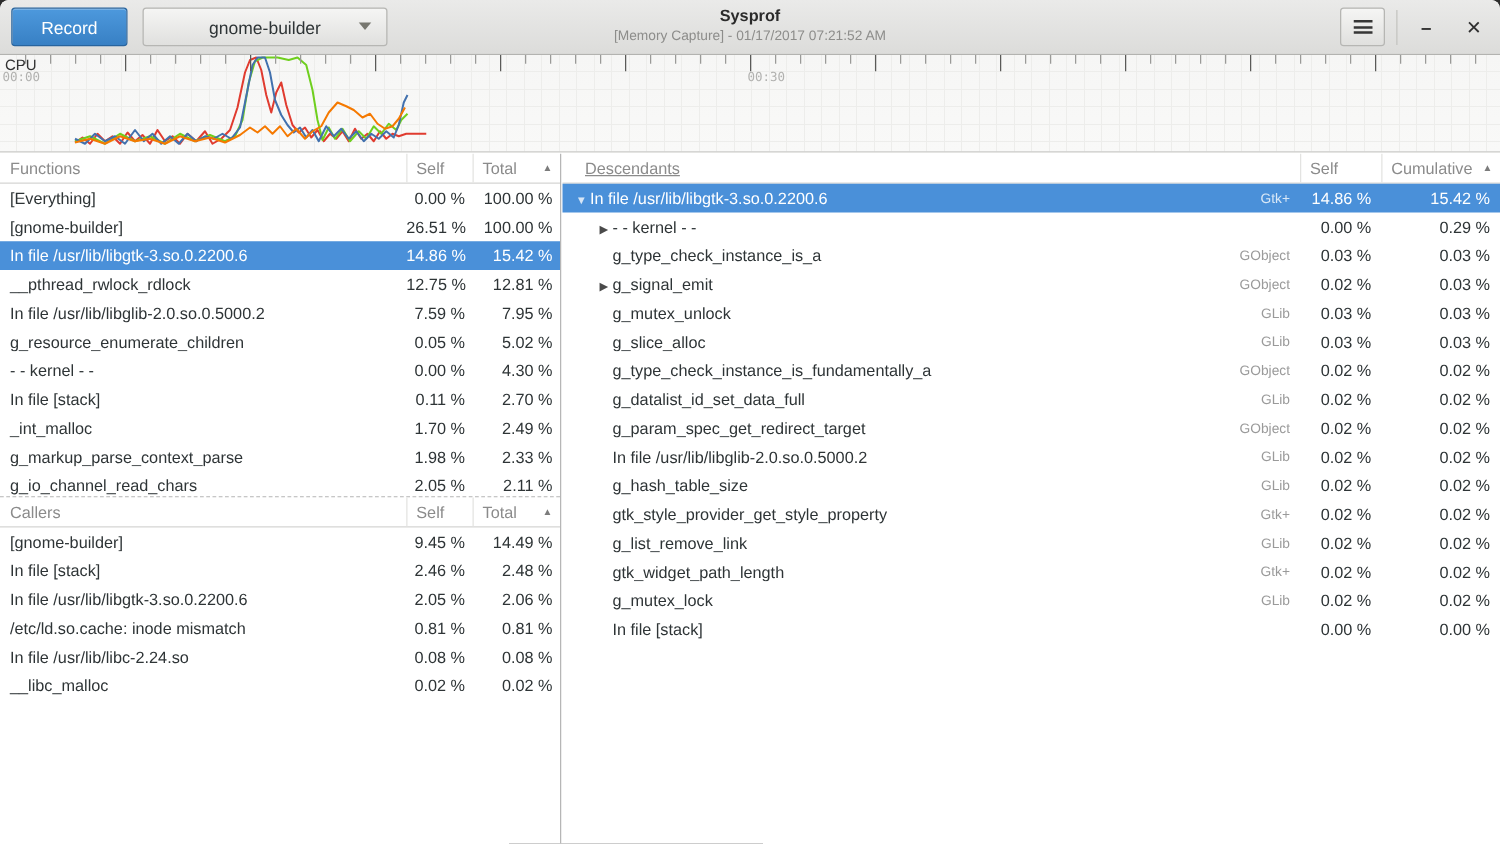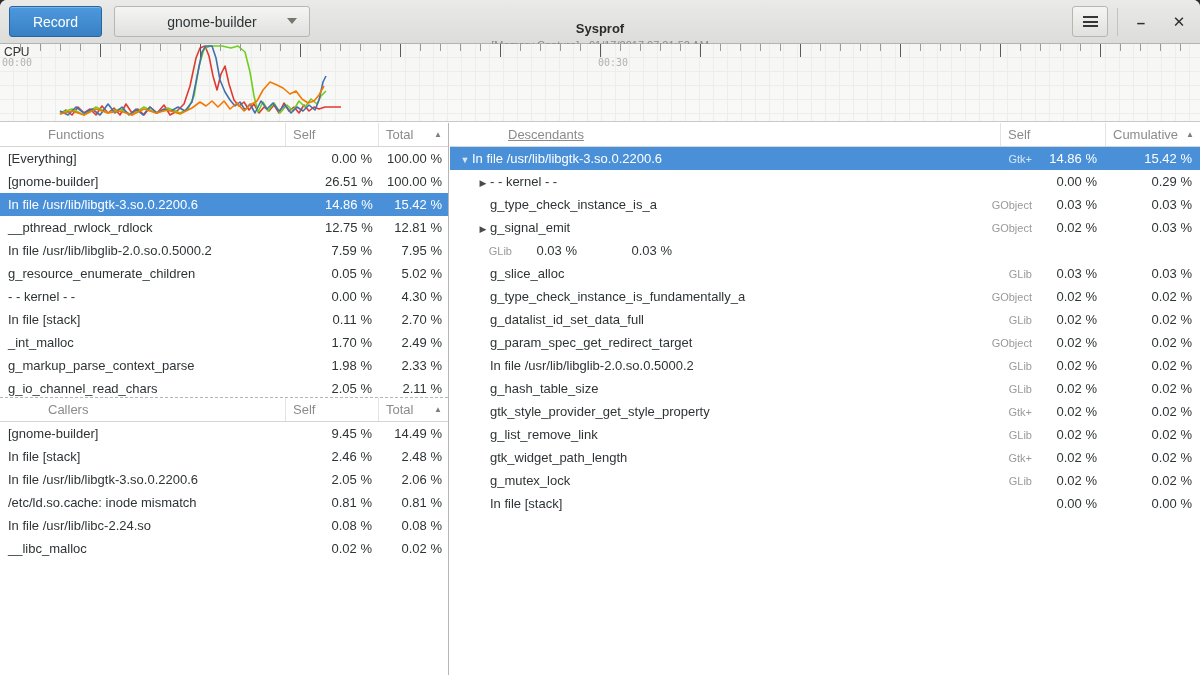--- a/index.html
+++ b/index.html
@@ -14,7 +14,7 @@
   #record-btn { left:9px; width:93px; background:linear-gradient(#4d99dd,#3880c4); border:1px solid #28649e; color:#ffffff; font-size:14px; box-shadow:inset 0 1px rgba(255,255,255,.25); }
   #target-combo { left:114px; width:196px; background:linear-gradient(#f5f5f4,#e0e0de); border:1px solid #b6b6b3; color:#2e3436; font-size:14px; }
   #target-combo .combo-arrow { position:absolute; right:12px; top:11px; width:0; height:0; border-left:5px solid transparent; border-right:5px solid transparent; border-top:6px solid #77776f; }
-  #title-block { position:absolute; left:0; right:0; top:5px; text-align:center; pointer-events:none;margin-top:16px; }
+  #title-block { position:absolute; left:0; right:0; top:5px; text-align:center; pointer-events:none; }
   #title-block .title { font-weight:bold; font-size:13px; color:#2b2b2b; }
   #title-block .subtitle { font-size:11px; color:#8d8d8b; margin-top:3px; }
   #samples-label { position:absolute; right:146px; top:14px; font-size:13px; color:#6e6e6c;margin-top:36px; }

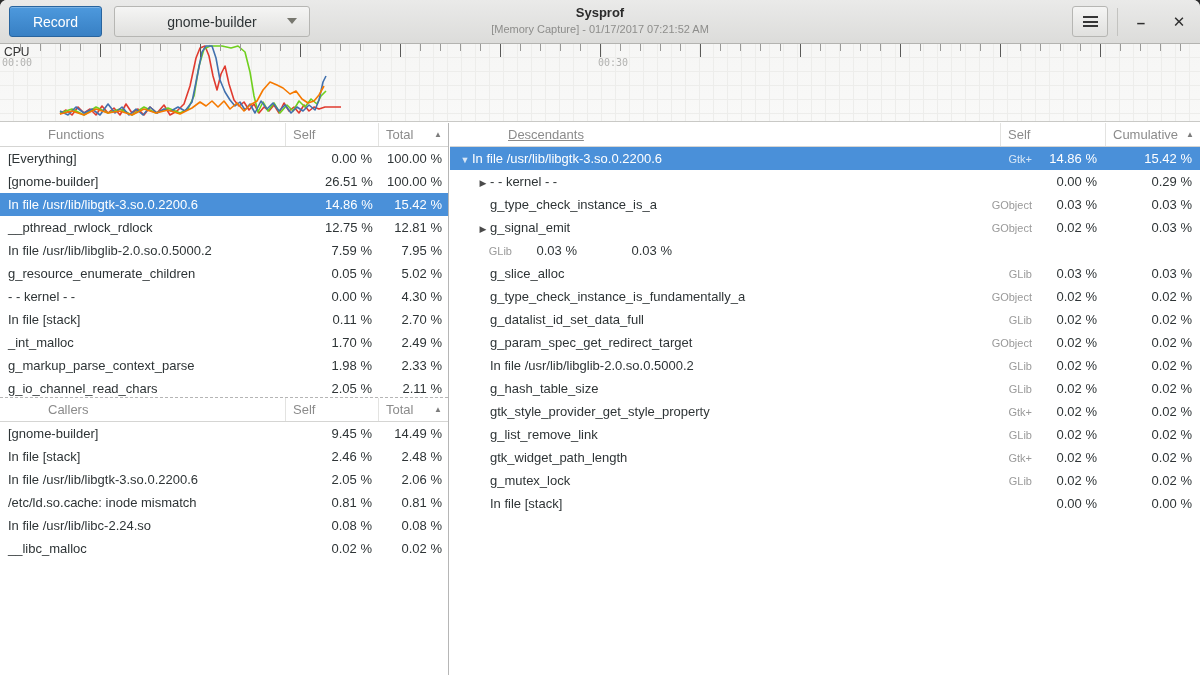--- a/index.html
+++ b/index.html
@@ -44,7 +44,7 @@
   #pane-sep { position:absolute; left:448px; top:123px; width:1px; height:552px; background:#b6b6b6; }
 
   .tv-header { display:flex; height:24px; background:#ffffff; border-bottom:1px solid #d5d5d3; color:#8b8b8b; font-size:13px; }
-  .tv-header .hc { display:flex; align-items:center;margin-left:40px; }
+  .tv-header .hc { display:flex; align-items:center; }
   .tv-header .hc.num { border-left:1px solid #e3e3e1; justify-content:flex-start; padding-left:7px; }
   .sort-arrow { margin-left:auto; margin-right:6px; font-size:8px; color:#7c7c7c; }
 

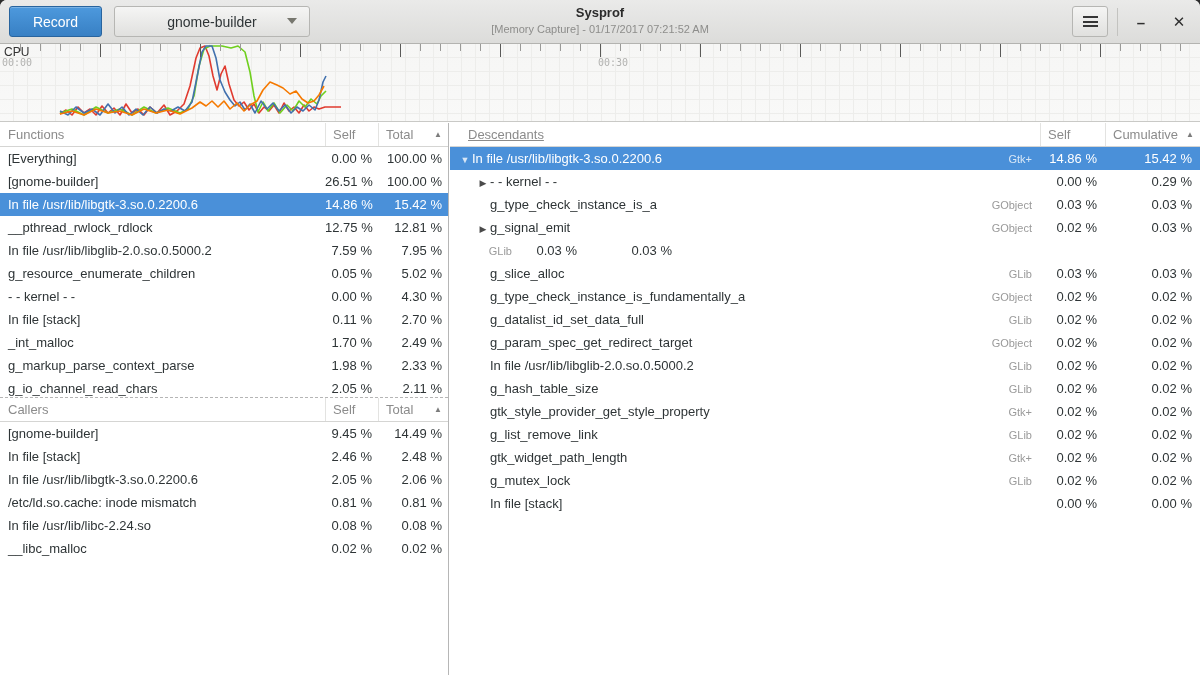--- a/index.html
+++ b/index.html
@@ -321,6 +321,7 @@
     <span class="cell-num cell-cum">0.03 %</span>
   </div>
           <div class="row indent-1">
+    <span class="cell-name"><span class="expander"></span><span class="nm">g_mutex_unlock</span></span>
     <span class="cell-tag">GLib</span>
     <span class="cell-num cell-self">0.03 %</span>
     <span class="cell-num cell-cum">0.03 %</span>

